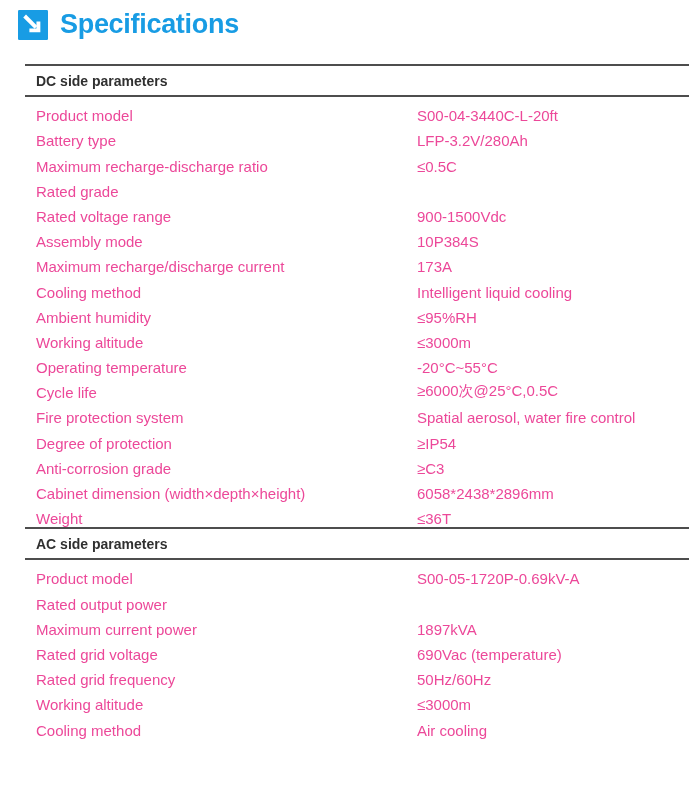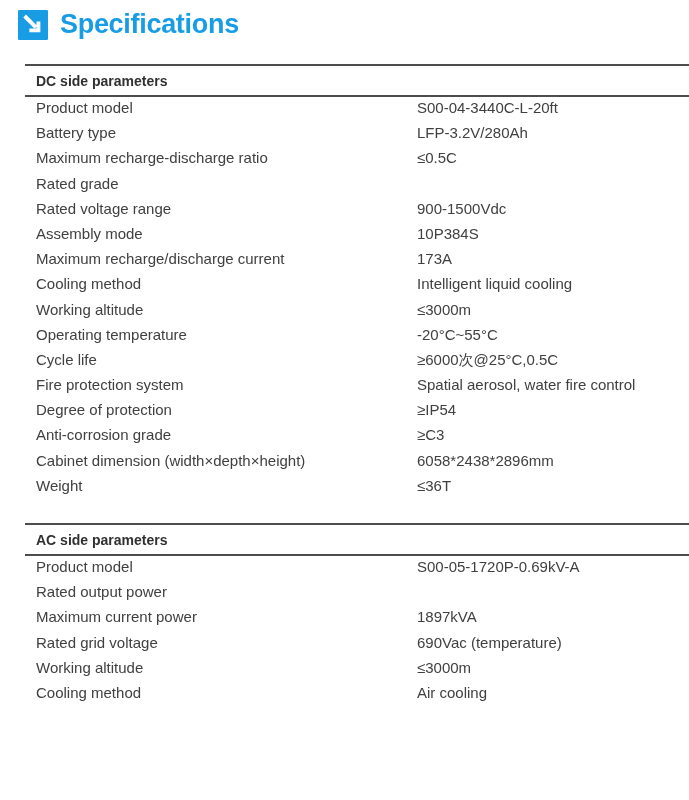--- a/index.html
+++ b/index.html
@@ -41,9 +41,9 @@
   .section-rows { padding-top:2px; }
 
   .row {
-    display:flex; align-items:flex-start;
+    display:flex; align-items:flex-end;
     height:25.2px;
-    font-size:15px; color:#404040;
+    font-size:15px; color:#ec4899;
   }
   .row .label {
     width:392px; flex:0 0 392px;

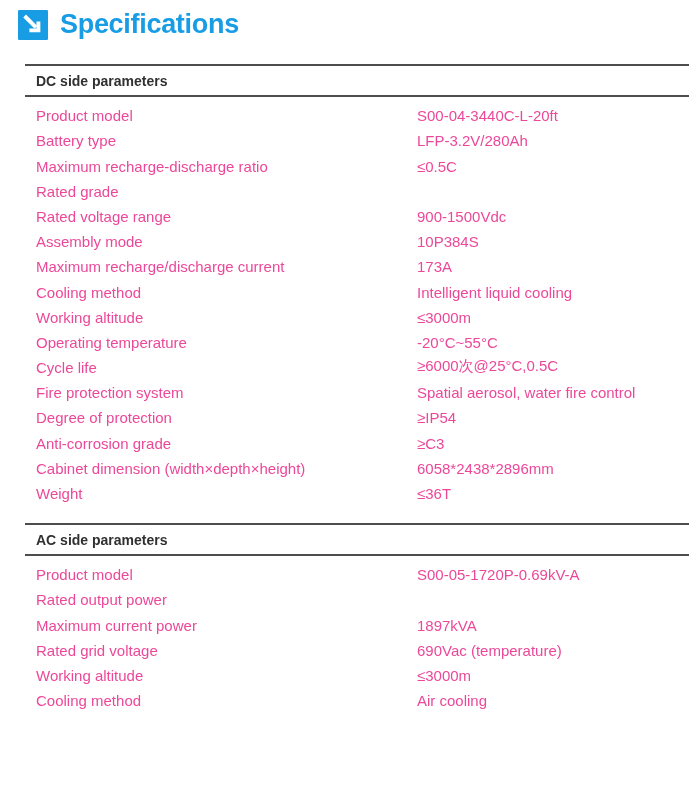--- a/index.html
+++ b/index.html
@@ -103,6 +103,10 @@
         <span class="value">Intelligent liquid cooling</span>
       </div>
       <div class="row">
+        <span class="label">Ambient humidity</span>
+        <span class="value">≤95%RH</span>
+      </div>
+      <div class="row">
         <span class="label">Working altitude</span>
         <span class="value">≤3000m</span>
       </div>

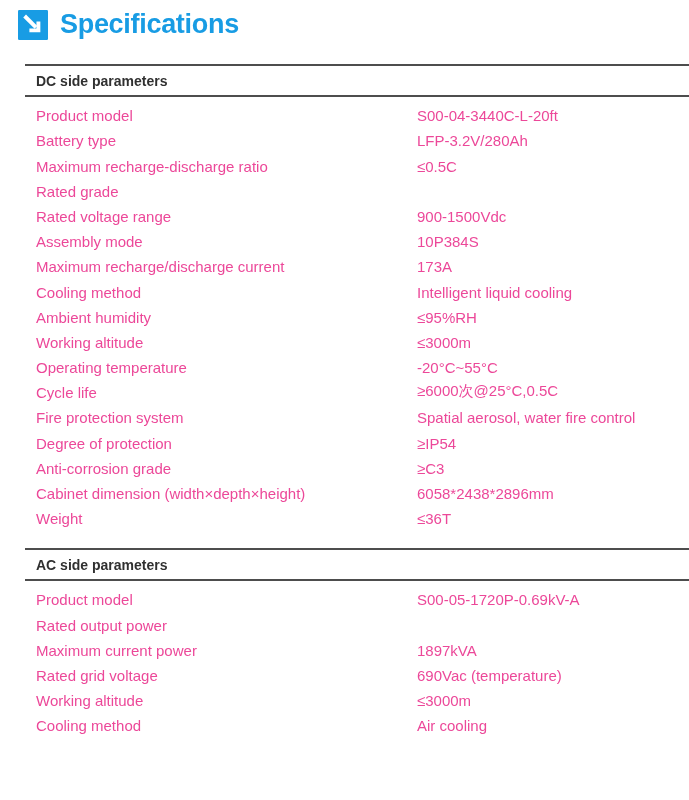--- a/index.html
+++ b/index.html
@@ -29,7 +29,7 @@
   
   .spec-section { margin-left:25px; }
   .spec-section.dc { margin-top:24px; }
-  .spec-section.ac { margin-top:21px; }
+  .spec-section.ac { }
 
   .section-header {
     border-top:2px solid #4d4d4d;

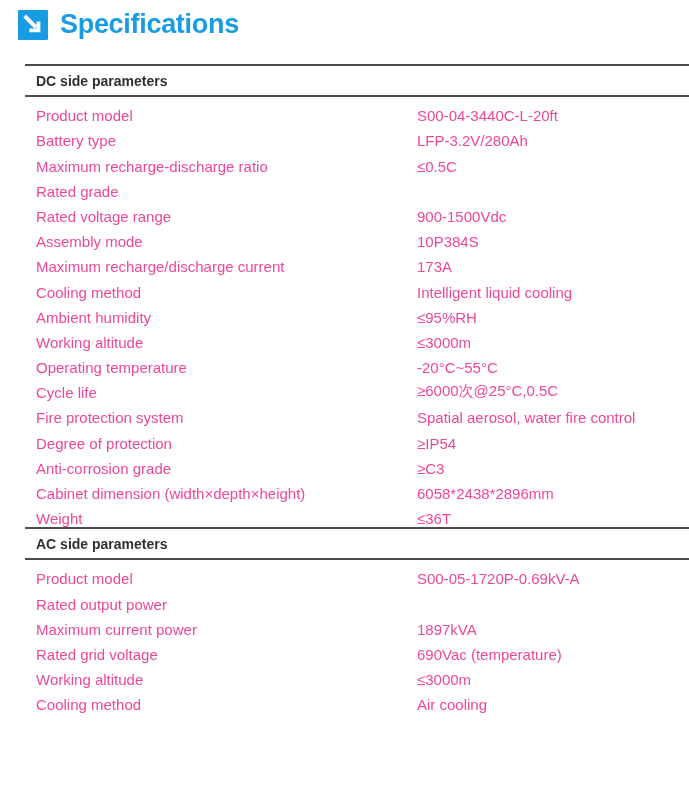--- a/index.html
+++ b/index.html
@@ -160,6 +160,10 @@
         <span class="value">690Vac (temperature)</span>
       </div>
       <div class="row">
+        <span class="label">Rated grid frequency</span>
+        <span class="value">50Hz/60Hz</span>
+      </div>
+      <div class="row">
         <span class="label">Working altitude</span>
         <span class="value">≤3000m</span>
       </div>

